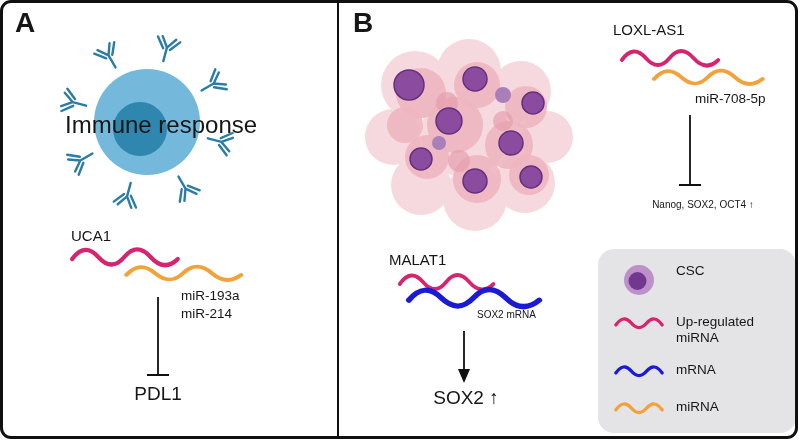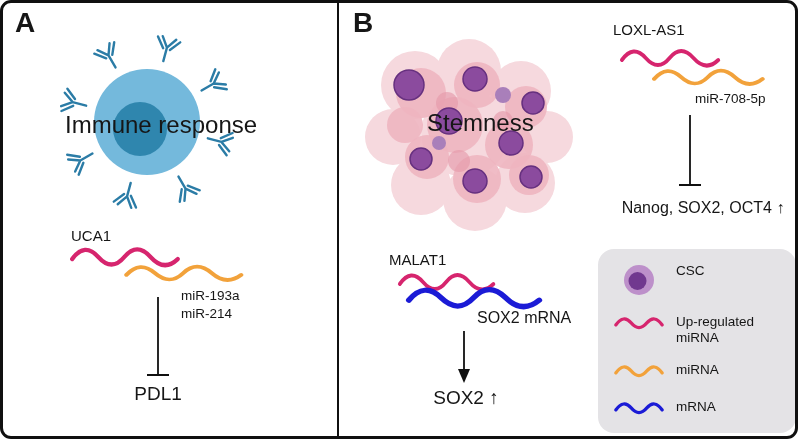--- a/index.html
+++ b/index.html
@@ -142,7 +142,6 @@
         </g>
     </svg>
 
-    <div class="abs caption" style="left:88px;top:106px">Stemness</div>
 
     <div class="abs gene" style="left:274px;top:18px">LOXL-AS1</div>
 

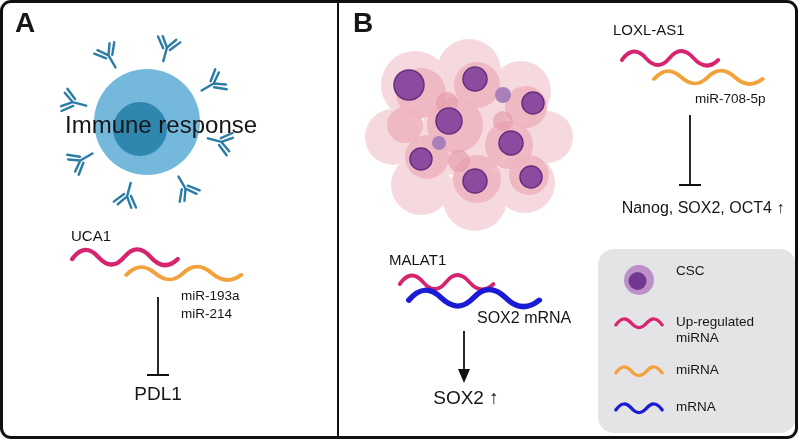--- a/index.html
+++ b/index.html
@@ -15,7 +15,7 @@
   .caption{font-size:24px}
   .gene{font-weight:400;font-size:15px}
   .small{font-size:13.5px}
-  .mid{font-size:16px}
+  .mid{font-size:10px}
   .target{font-size:19px;text-align:center}
   .up{font-weight:700}
   svg{overflow:visible;display:block}

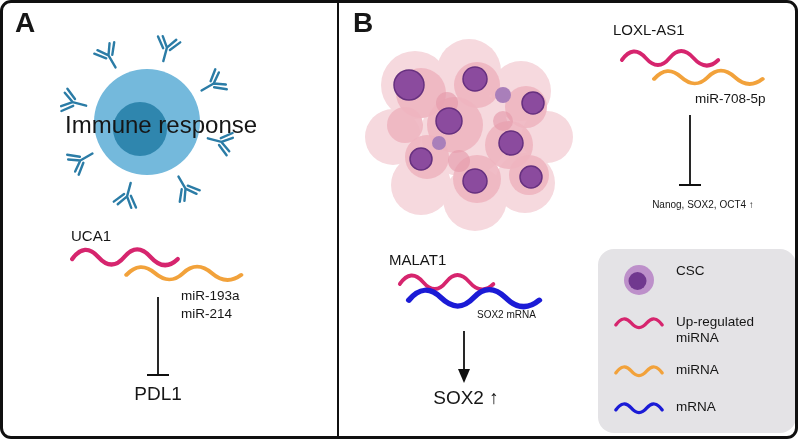--- a/index.html
+++ b/index.html
@@ -207,20 +207,20 @@
       </div>
       <div class="legend-row">
         <span class="legend-icon">
+          <svg class="wave w-mrna lw" width="52" height="20" viewBox="0 0 54 22" preserveAspectRatio="none">
+              <path d="M3 12 q 8 -12 16 -2 t 16 0 t 16 2"></path>
+            </svg>
+        </span>
+        <span class="legend-label">mRNA</span>
+      </div>
+      <div class="legend-row">
+        <span class="legend-icon">
           <svg class="wave w-mir lw" width="52" height="20" viewBox="0 0 54 22" preserveAspectRatio="none">
               <path d="M3 12 q 8 -12 16 -2 t 16 0 t 16 2"></path>
             </svg>
         </span>
         <span class="legend-label">miRNA</span>
       </div>
-      <div class="legend-row">
-        <span class="legend-icon">
-          <svg class="wave w-mrna lw" width="52" height="20" viewBox="0 0 54 22" preserveAspectRatio="none">
-              <path d="M3 12 q 8 -12 16 -2 t 16 0 t 16 2"></path>
-            </svg>
-        </span>
-        <span class="legend-label">mRNA</span>
-      </div>
     </div>
   </section>
 </div>

